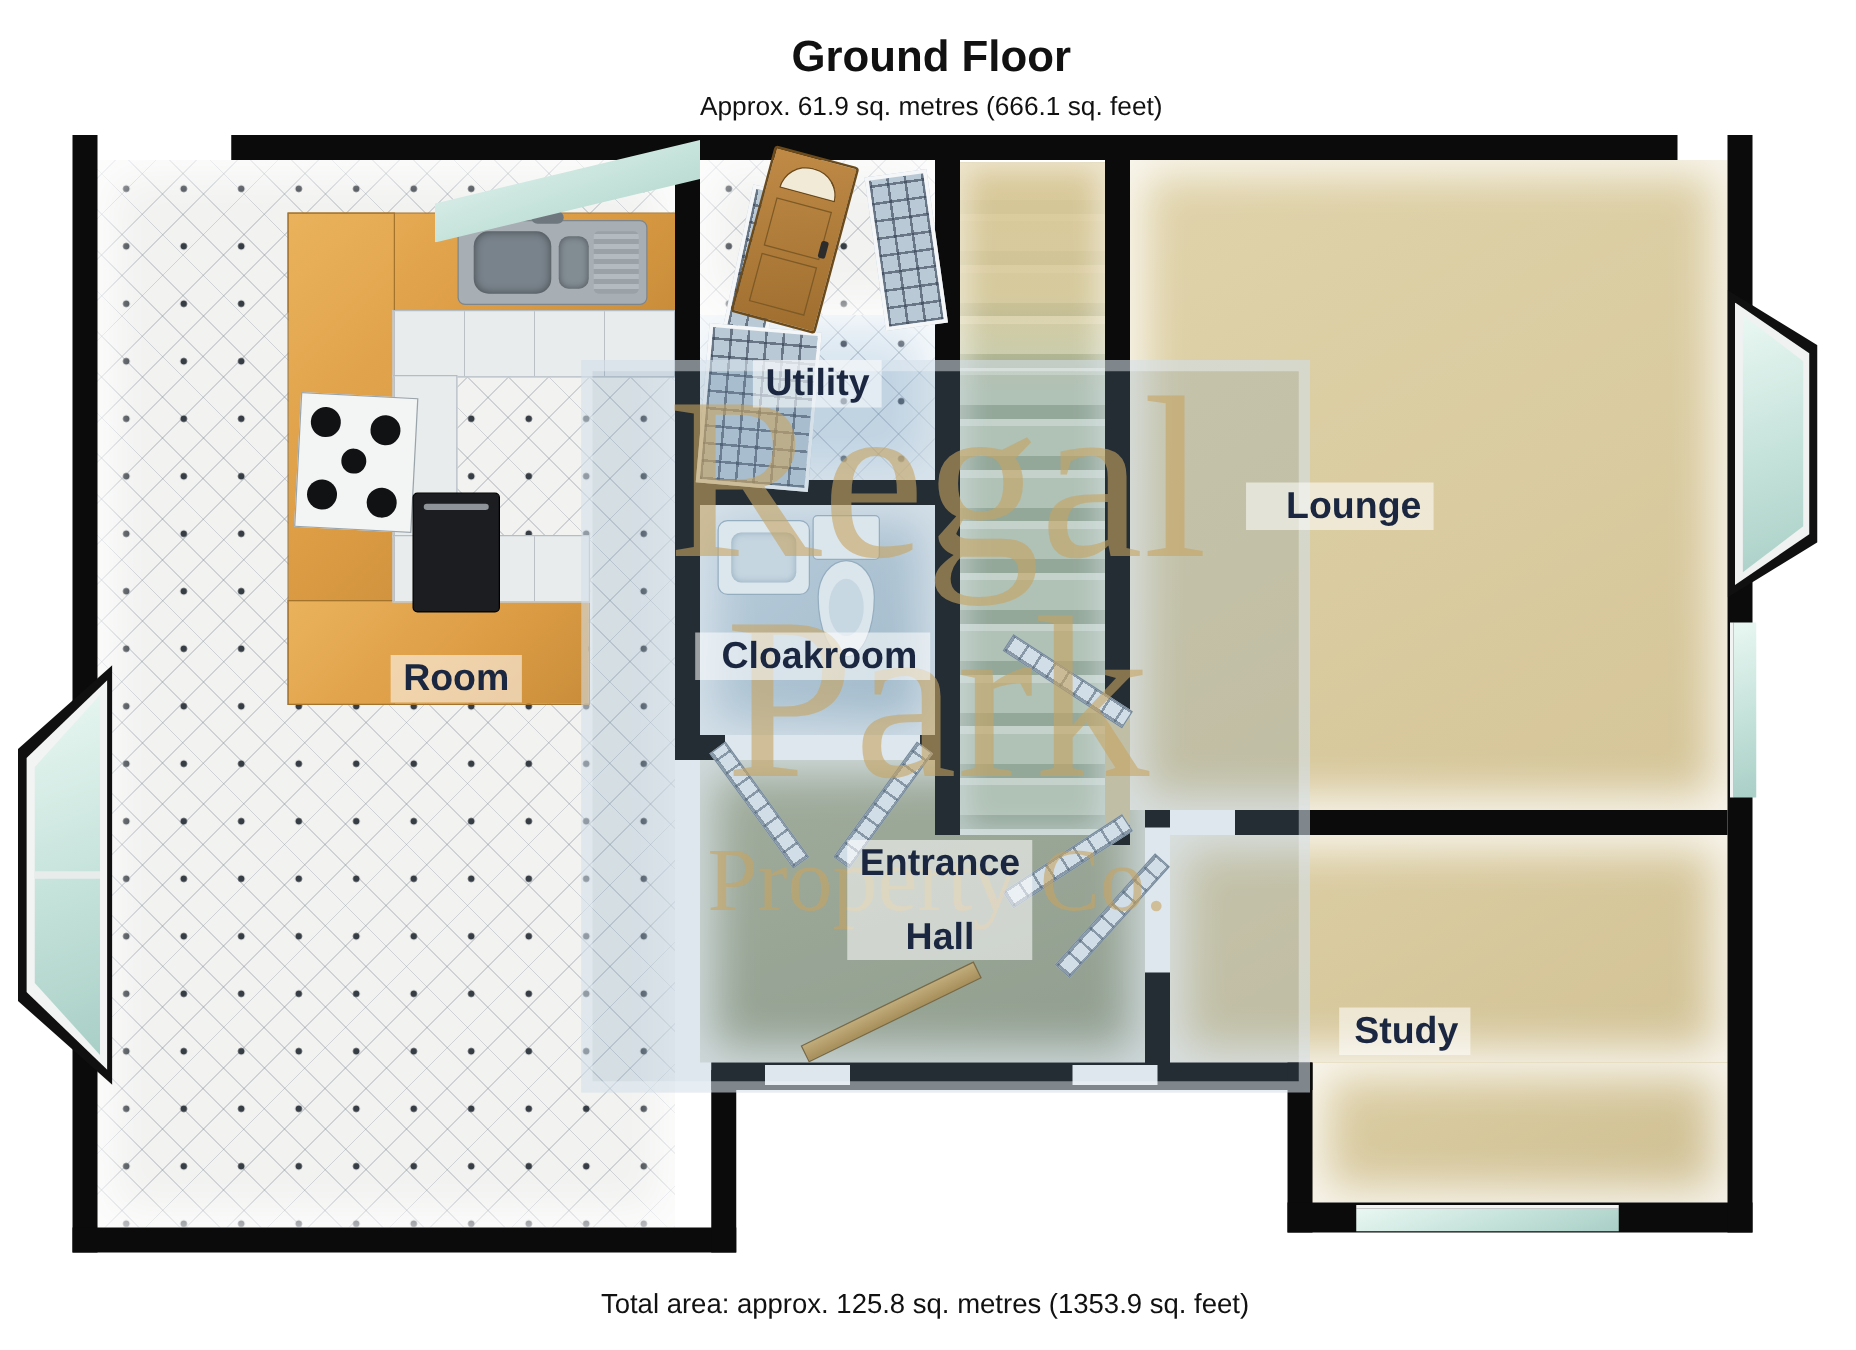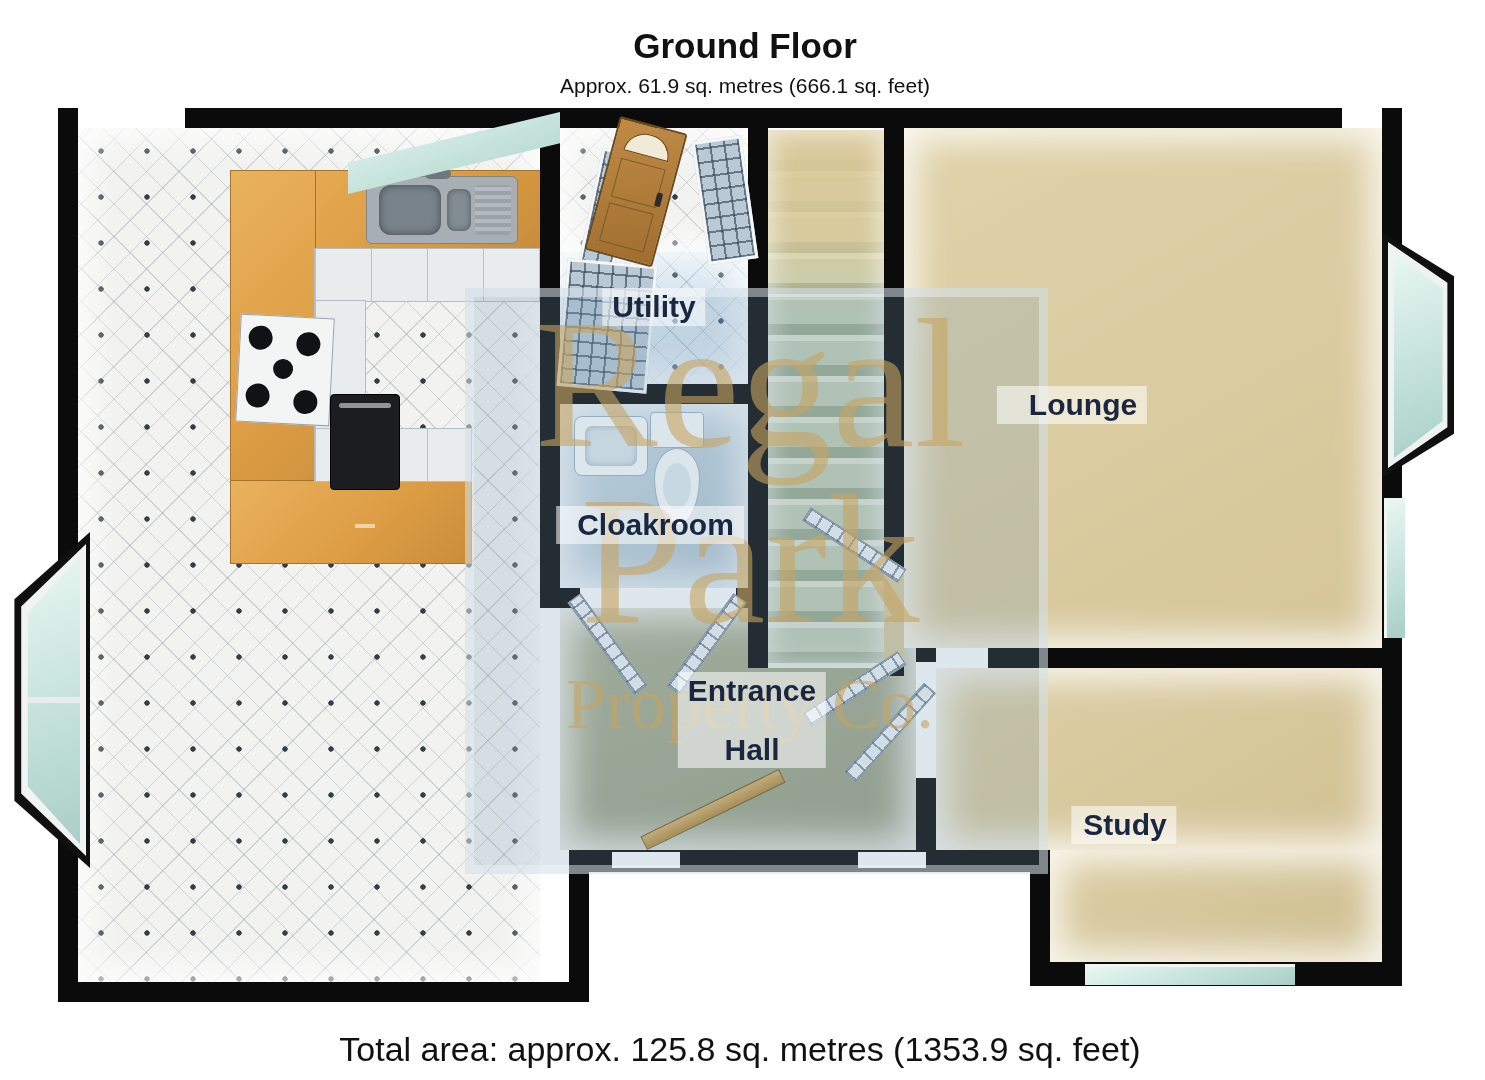--- a/index.html
+++ b/index.html
@@ -160,6 +160,7 @@
 <div class="label" style="left:654px;top:288px;">Utility</div>
 <div class="label" style="left:1072px;top:386px;padding-left:32px;">Lounge</div>
 <div class="label" style="left:365px;top:524px;">
+  <span style="display:block;">Room</span>
 </div>
 <div class="label" style="left:650px;top:506px;padding-left:21px;">Cloakroom</div>
 <div class="label" style="left:752px;top:672px;">

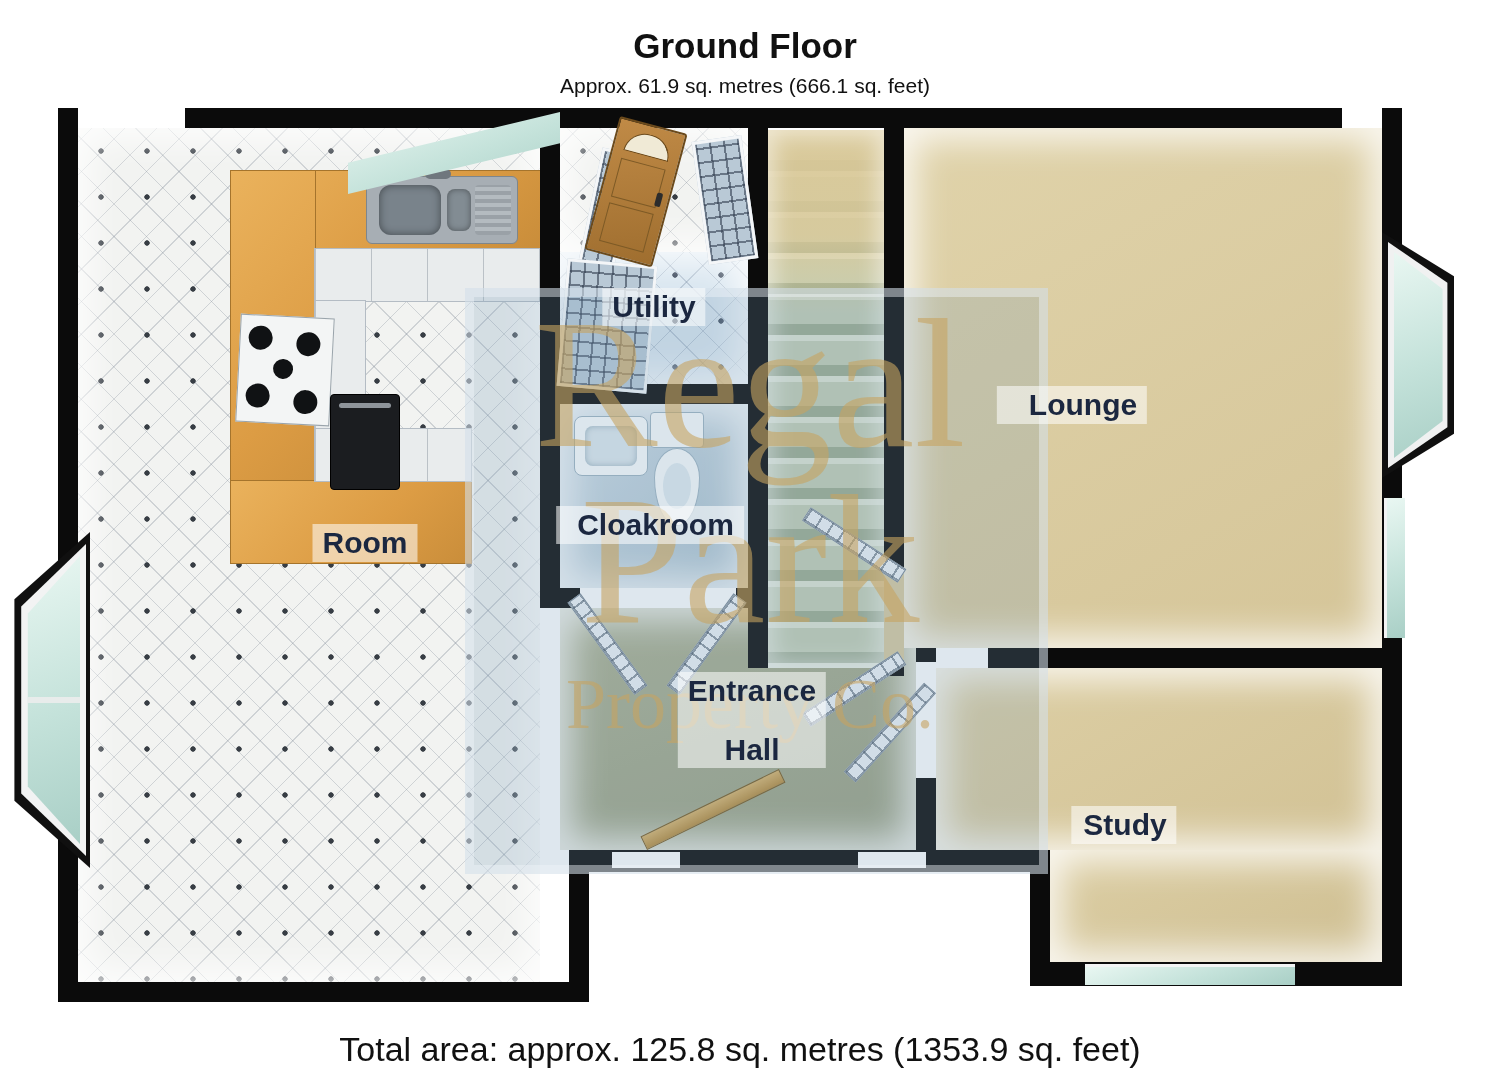--- a/index.html
+++ b/index.html
@@ -169,6 +169,6 @@
 </div>
 <div class="label" style="left:1124px;top:806px;padding-left:12px;">Study</div>
 
-<div class="txt" style="left:740px;top:1030px;font-size:34px;">Total area: approx. 125.8 sq. metres (1353.9 sq. feet)</div>
+<div class="txt" style="left:740px;top:1030px;font-size:22px;">Total area: approx. 125.8 sq. metres (1353.9 sq. feet)</div>
 
 </body></html>

